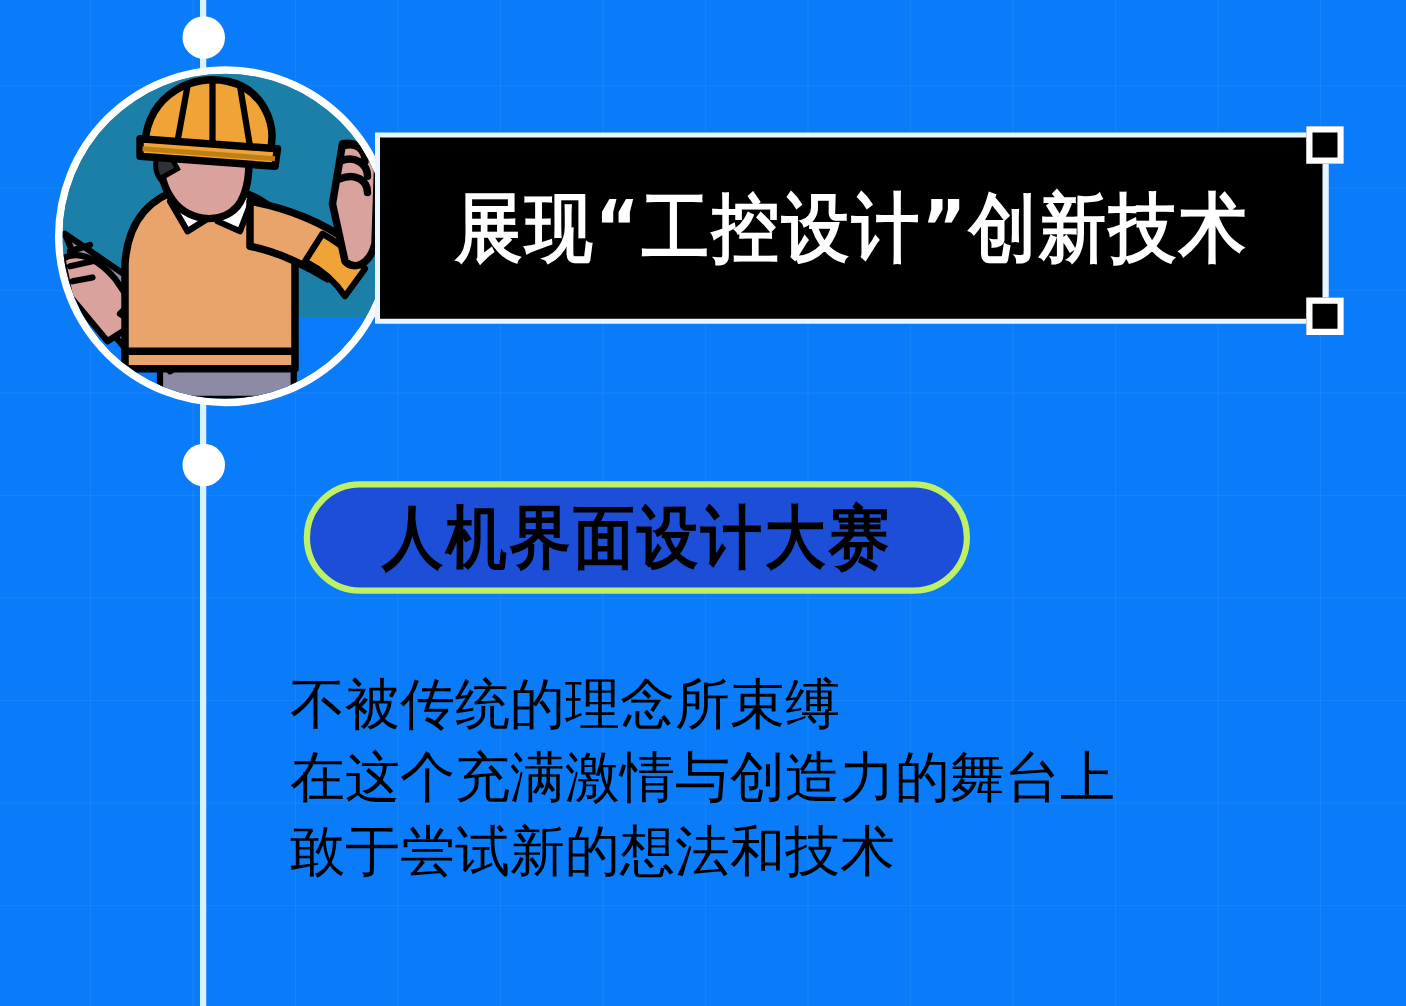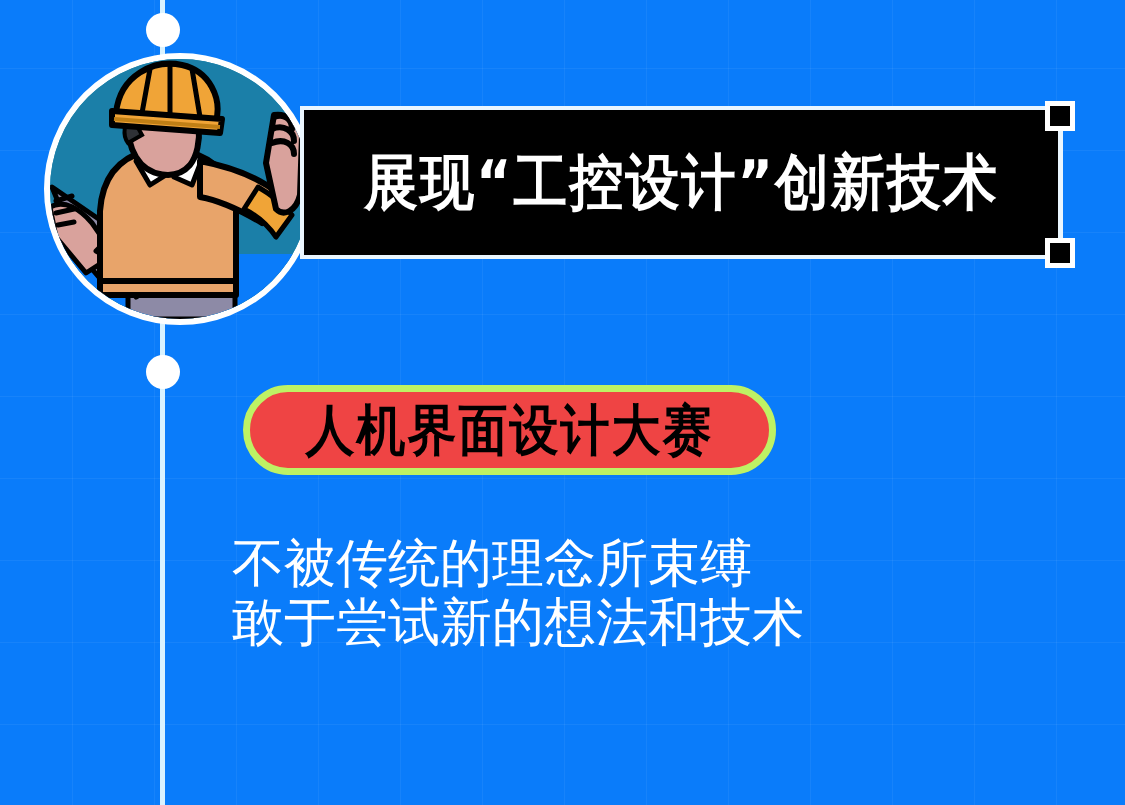--- a/index.html
+++ b/index.html
@@ -112,8 +112,8 @@
     top: 385px;
     width: 533px;
     height: 90px;
-    background: #ef4444;
-    border: 7px solid #bef264;
+    background: #1d4ed8;
+    border: 5px solid #bef264;
     border-radius: 46px;
     box-sizing: border-box;
     display: flex;

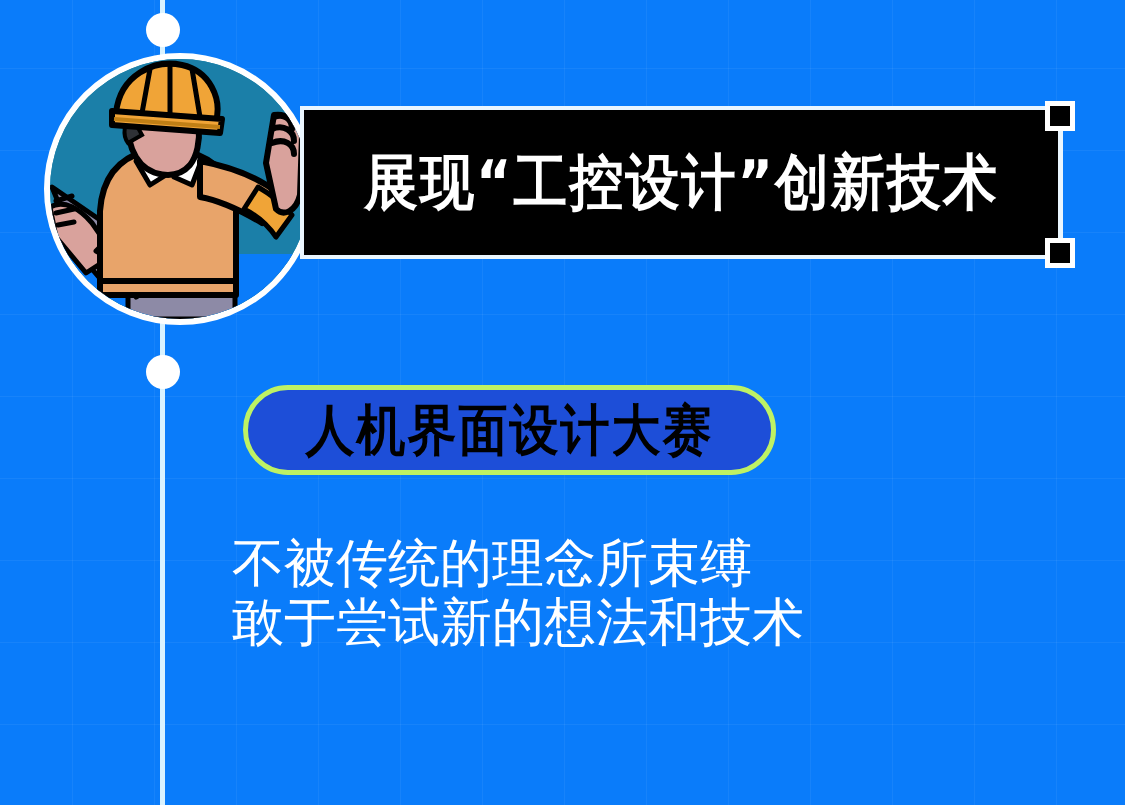--- a/index.html
+++ b/index.html
@@ -140,8 +140,8 @@
     width: 820px;
   }
   .body-line {
-    color: #ffffff;
-    font-size: 52px;
+    color: #000000;
+    font-size: 44px;
     line-height: 59px;
     white-space: nowrap;
     font-family: "DejaVu Sans", "Liberation Sans", sans-serif;

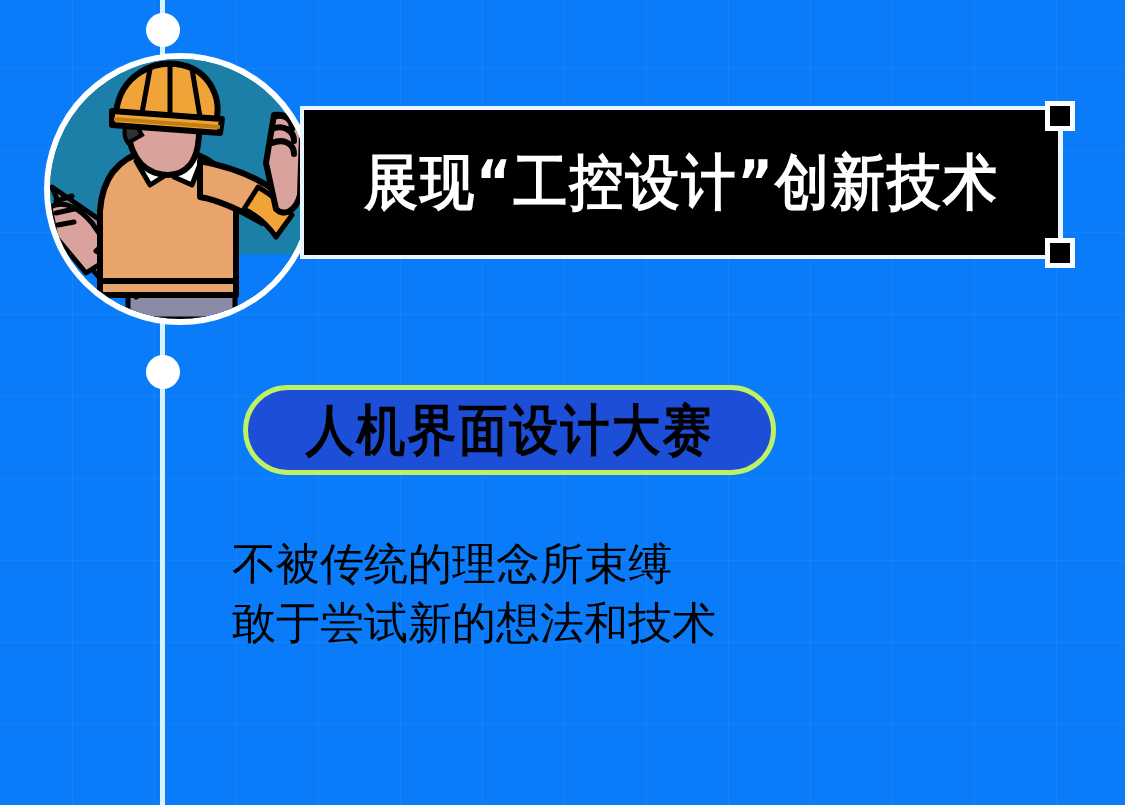--- a/index.html
+++ b/index.html
@@ -217,6 +217,7 @@
 
   <div class="body-copy">
     <div class="body-line">不被传统的理念所束缚</div>
+    <div class="body-line">在这个充满激情与创造力的舞台上</div>
     <div class="body-line">敢于尝试新的想法和技术</div>
   </div>
 

